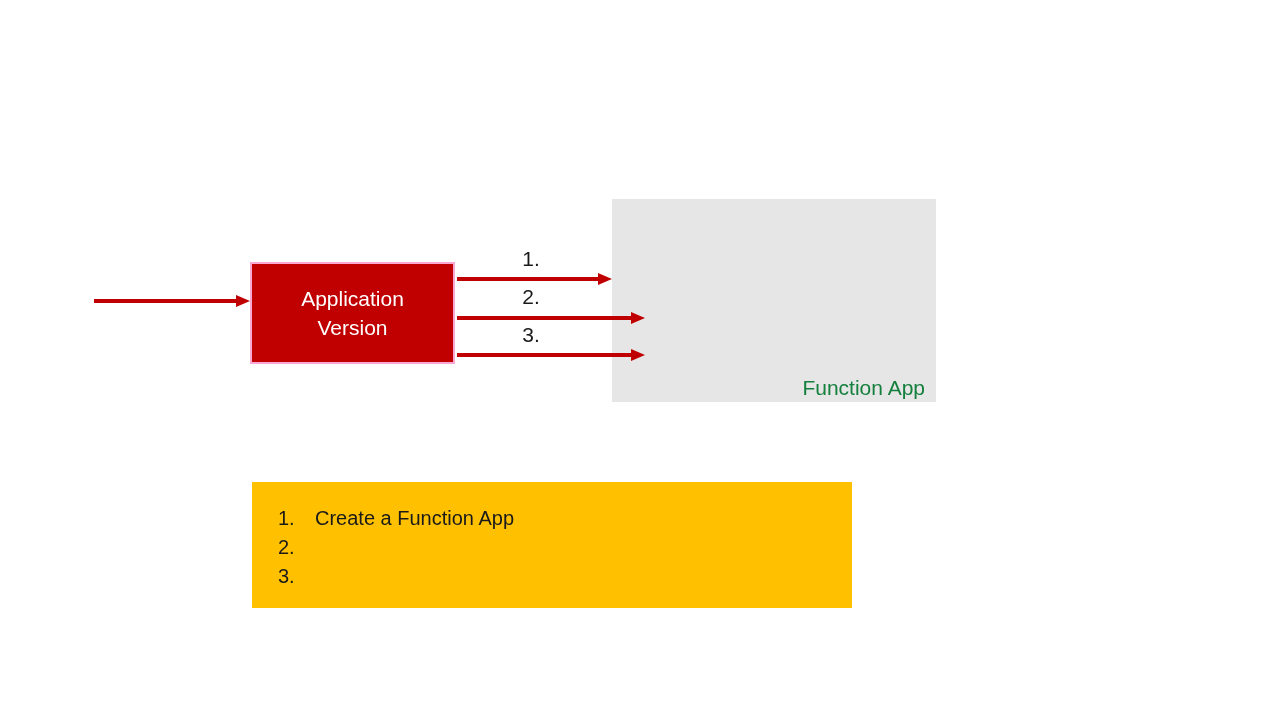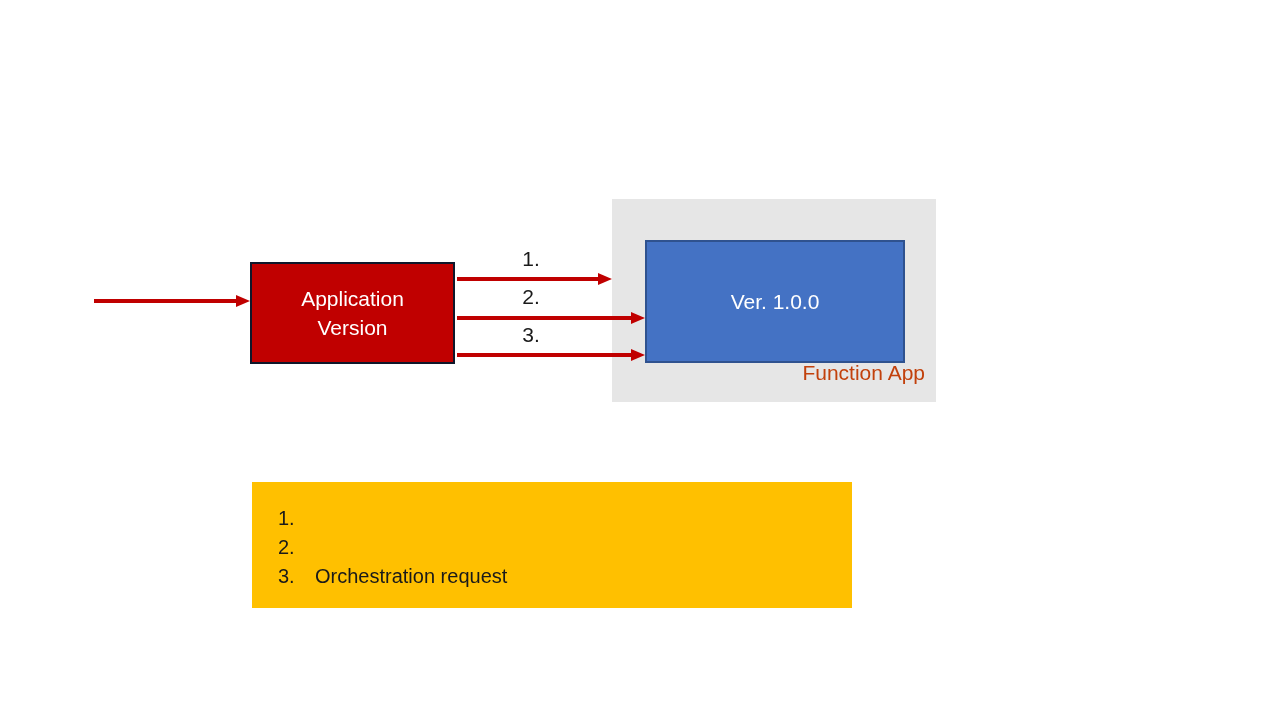--- a/index.html
+++ b/index.html
@@ -61,7 +61,7 @@
     height: 102px;
     box-sizing: border-box;
     background: #C00000;
-    border: 2px solid #0f172a;
+    border: 2px solid #f9a8d4;
     display: flex;
     flex-direction: column;
     align-items: center;

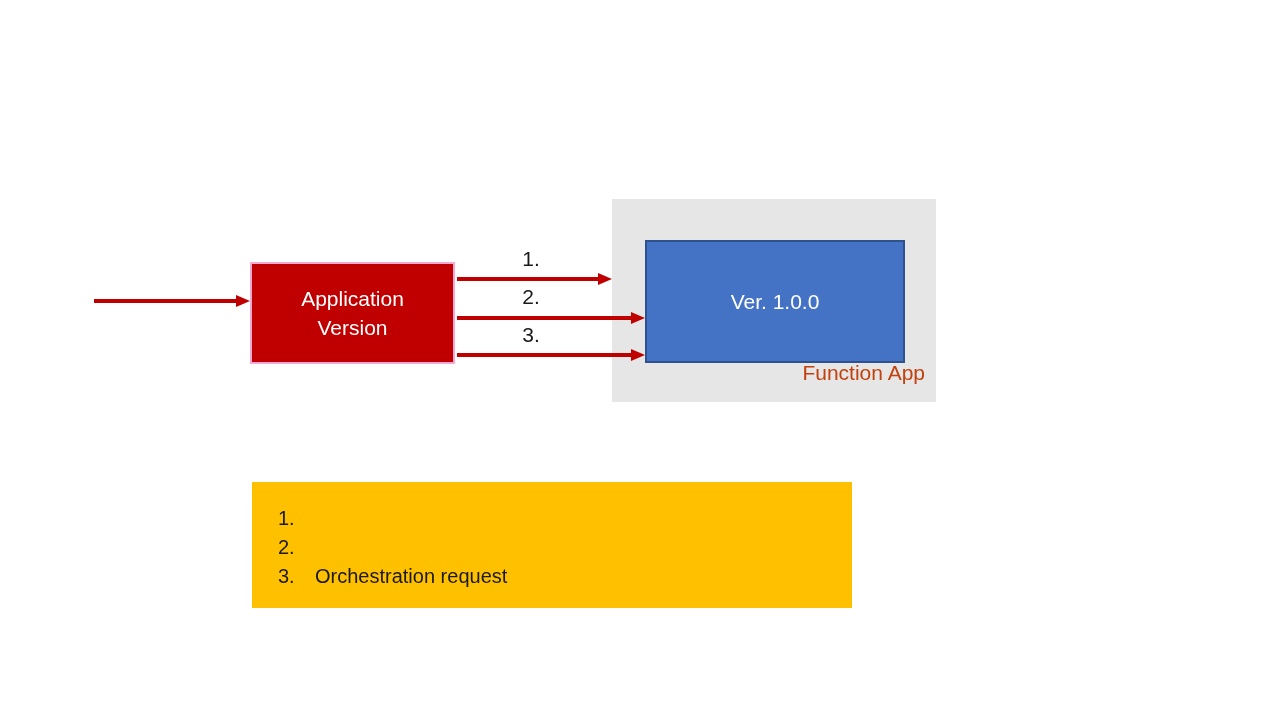--- a/index.html
+++ b/index.html
@@ -144,9 +144,6 @@
     <div class="group-label">Function App</div>
   </div>
 
-  <div class="version-box">
-    <span>Ver. 1.0.0</span>
-  </div>
 
   <div class="router-box">
     <span>Application</span>

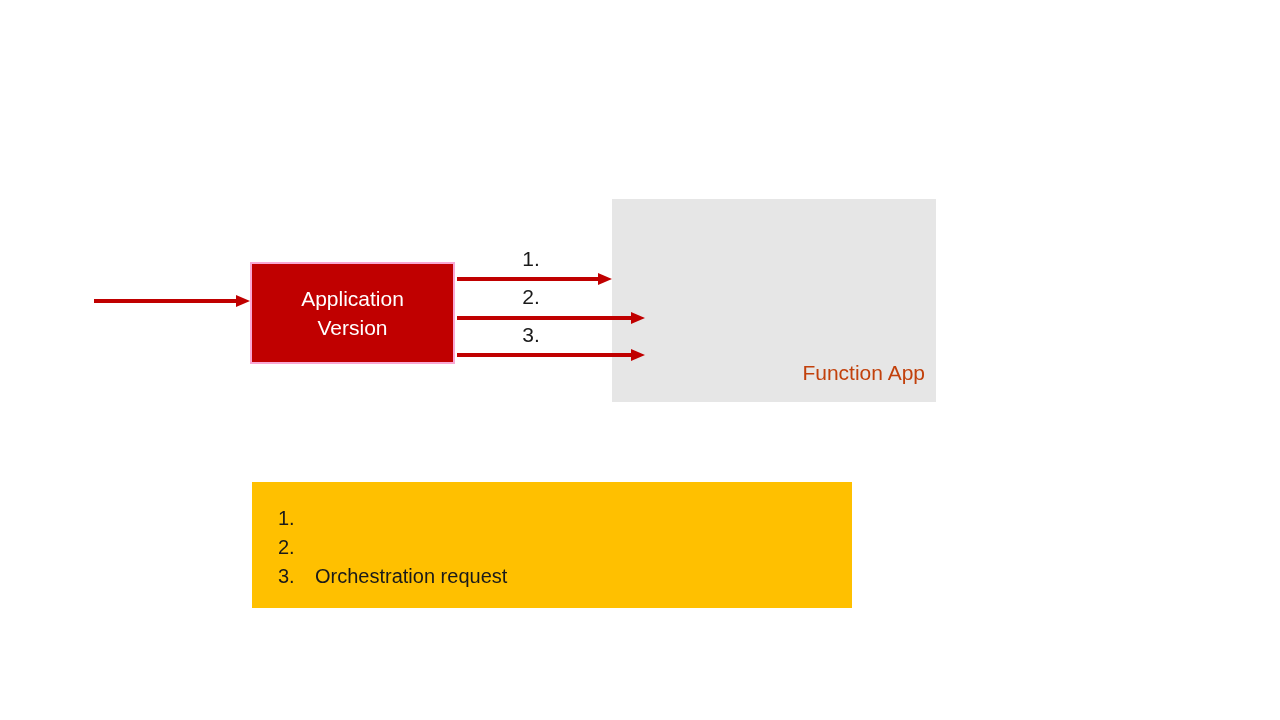--- a/index.html
+++ b/index.html
@@ -28,9 +28,9 @@
   .group-label {
     position: absolute;
     right: 11px;
-    bottom: 17px;
+    bottom: 2px;
     font-size: 21px;
-    color: #c2410c;
+    color: #15803d;
     white-space: nowrap;
     text-align: center;
   }

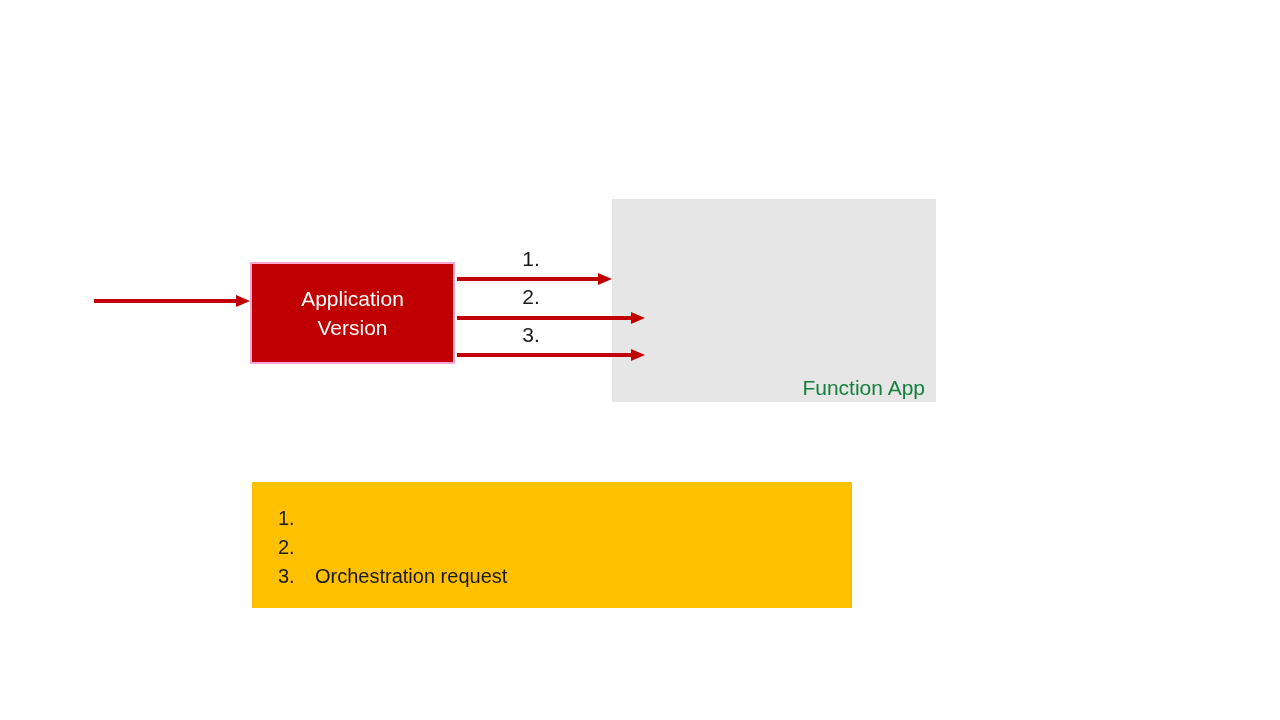--- a/index.html
+++ b/index.html
@@ -175,6 +175,7 @@
   <div class="legend-box">
     <div class="legend-row">
       <span class="legend-number">1.</span>
+      <span class="legend-text">Create a Function App</span>
     </div>
     <div class="legend-row">
       <span class="legend-number">2.</span>

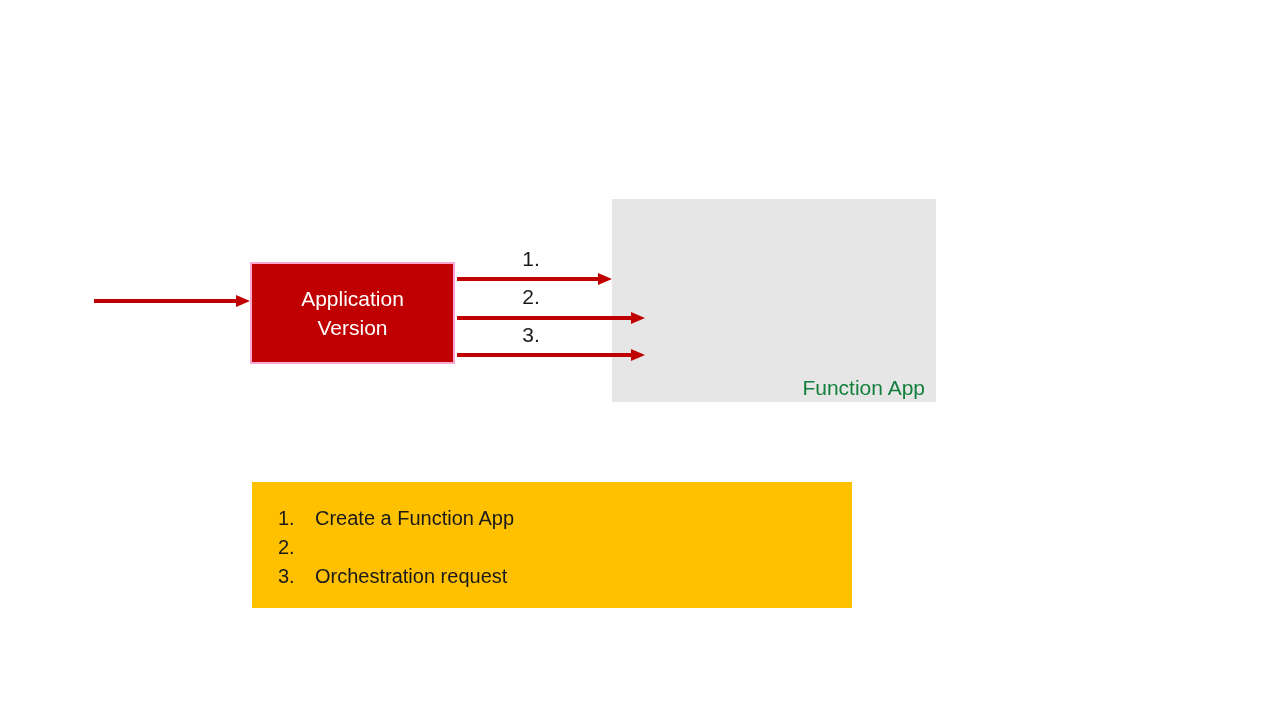--- a/index.html
+++ b/index.html
@@ -182,7 +182,6 @@
     </div>
     <div class="legend-row">
       <span class="legend-number">3.</span>
-      <span class="legend-text">Orchestration request</span>
     </div>
   </div>
 

